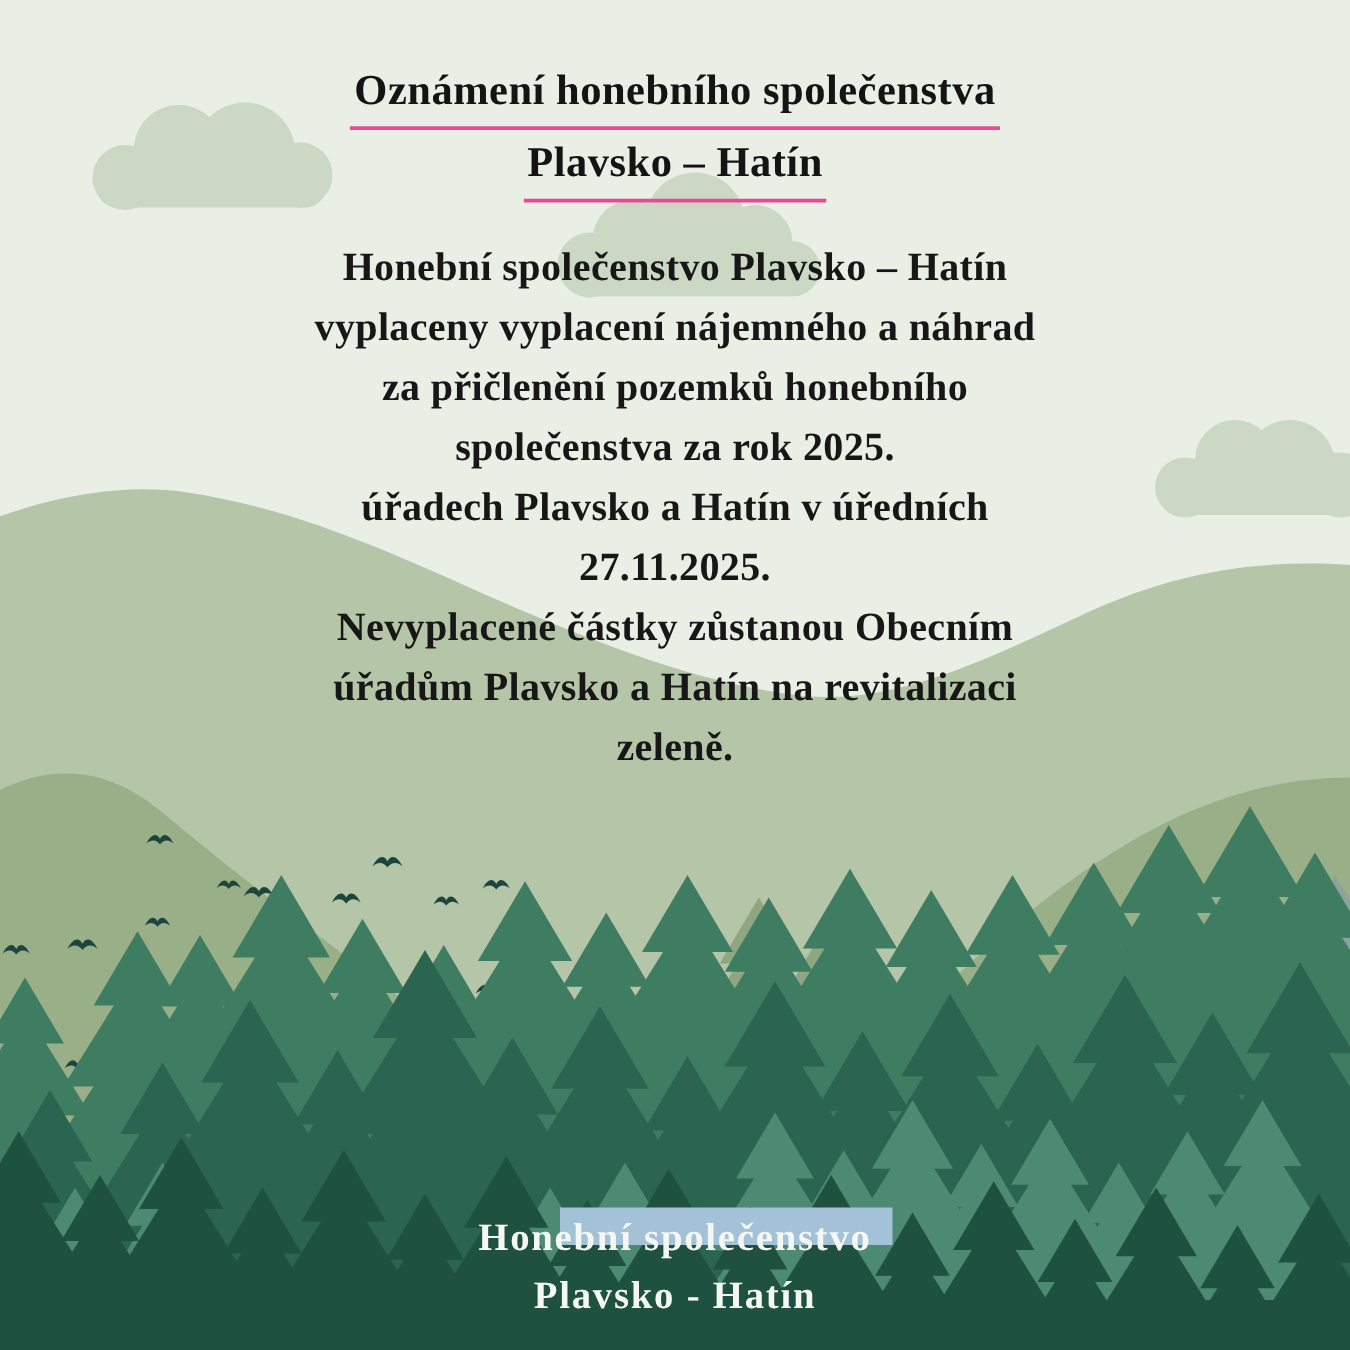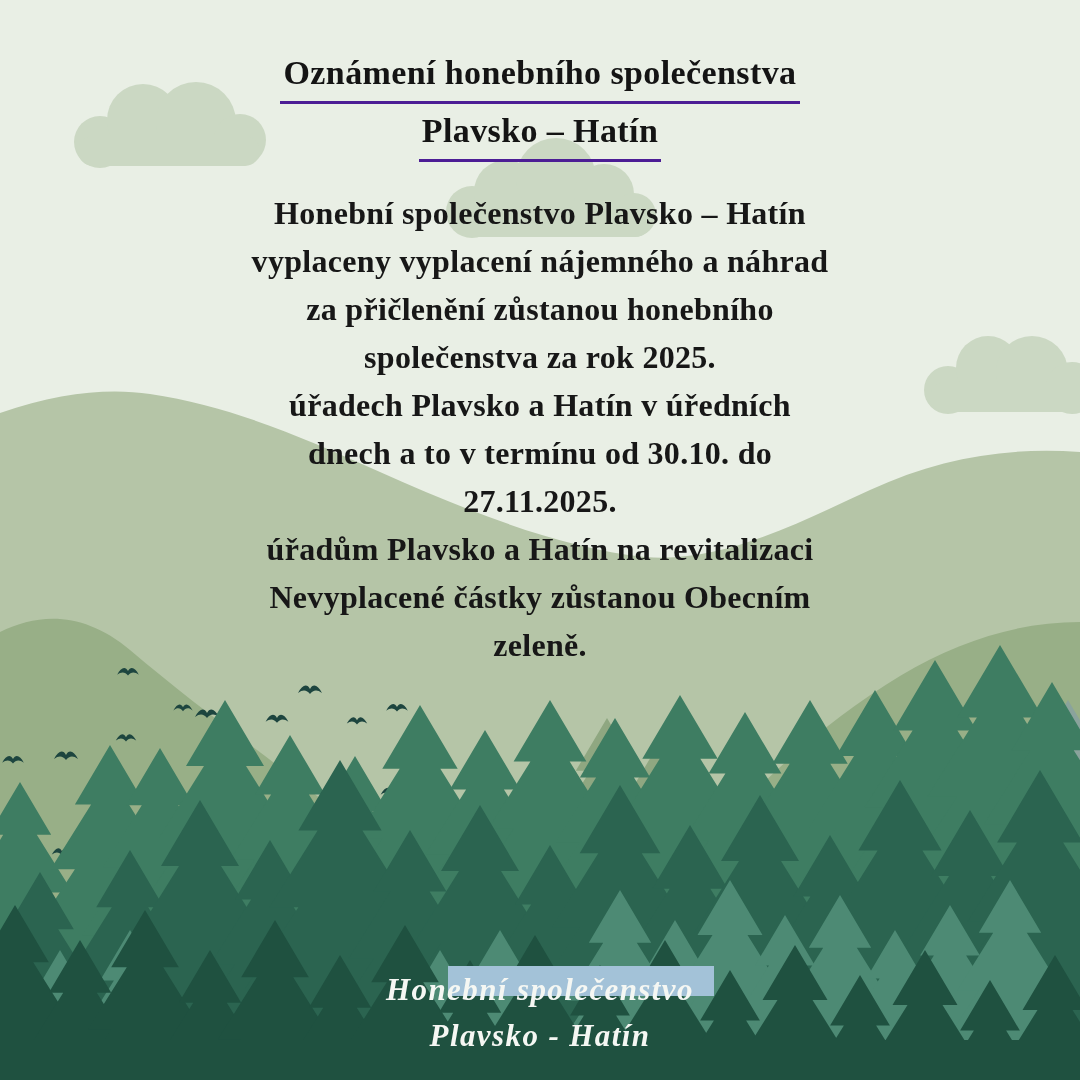--- a/index.html
+++ b/index.html
@@ -24,7 +24,7 @@
   .title .tline{display:block;}
   .title .tline span{
     display:inline-block;
-    border-bottom:3px solid #4c1d95;
+    border-bottom:3px solid #ec4899;
     padding:0 3px 2px;
   }
   .bodytext{

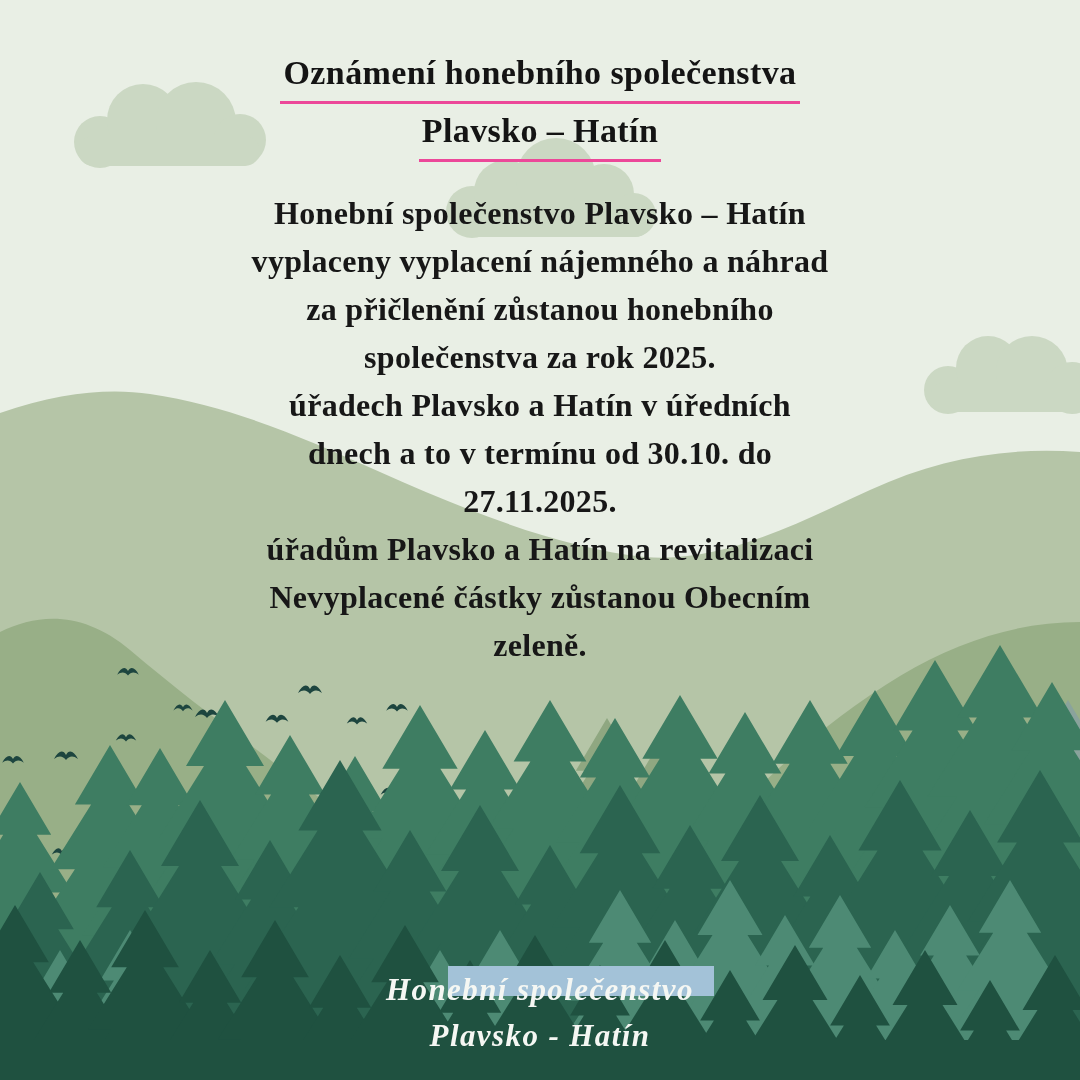--- a/index.html
+++ b/index.html
@@ -361,7 +361,7 @@
   <div class="bodytext">
     <span class="bline">Honební společenstvo Plavsko – Hatín</span>
     <span class="bline">vyplaceny vyplacení nájemného a náhrad</span>
-    <span class="bline">za přičlenění zůstanou honebního</span>
+    <span class="bline">za přičlenění pozemků honebního</span>
     <span class="bline">společenstva za rok 2025.</span>
     <span class="bline">úřadech Plavsko a Hatín v úředních</span>
     <span class="bline">dnech a to v termínu od 30.10. do</span>

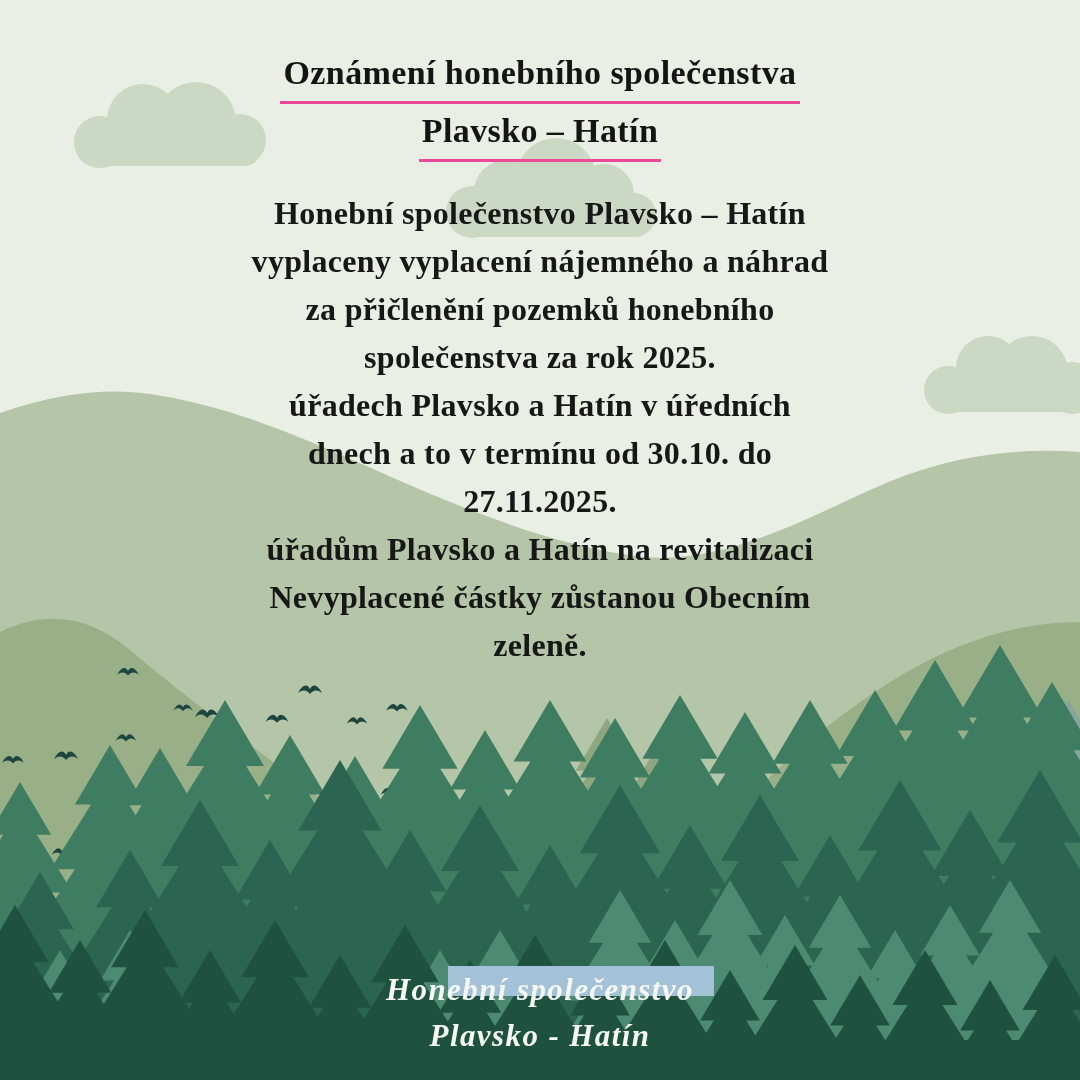--- a/index.html
+++ b/index.html
@@ -364,7 +364,6 @@
     <span class="bline">za přičlenění pozemků honebního</span>
     <span class="bline">společenstva za rok 2025.</span>
     <span class="bline">úřadech Plavsko a Hatín v úředních</span>
-    <span class="bline">dnech a to v termínu od 30.10. do</span>
     <span class="bline">27.11.2025.</span>
     <span class="bline">úřadům Plavsko a Hatín na revitalizaci</span>
     <span class="bline">Nevyplacené částky zůstanou Obecním</span>

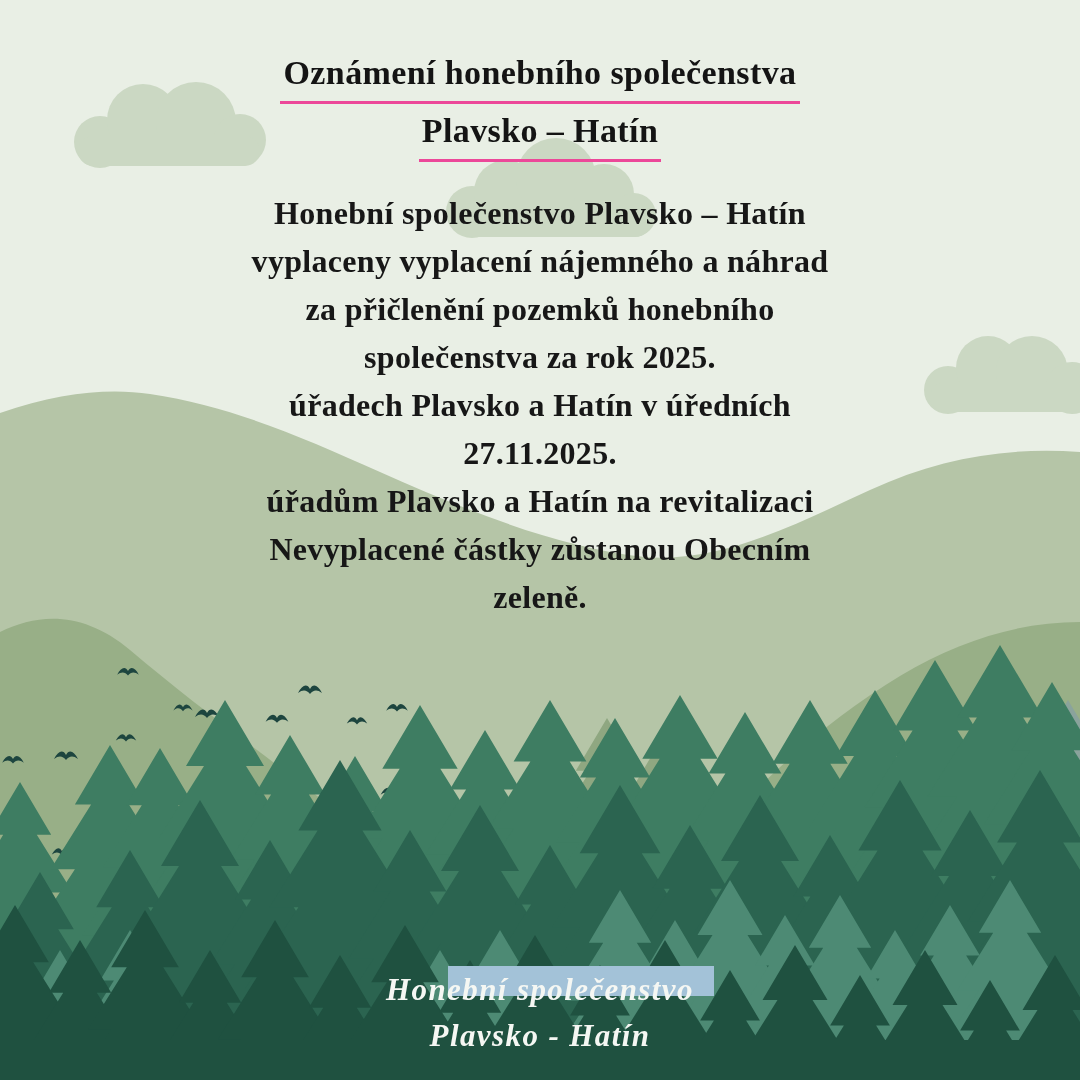--- a/index.html
+++ b/index.html
@@ -365,8 +365,8 @@
     <span class="bline">společenstva za rok 2025.</span>
     <span class="bline">úřadech Plavsko a Hatín v úředních</span>
     <span class="bline">27.11.2025.</span>
+    <span class="bline">Nevyplacené částky zůstanou Obecním</span>
     <span class="bline">úřadům Plavsko a Hatín na revitalizaci</span>
-    <span class="bline">Nevyplacené částky zůstanou Obecním</span>
     <span class="bline">zeleně.</span>
   </div>
 

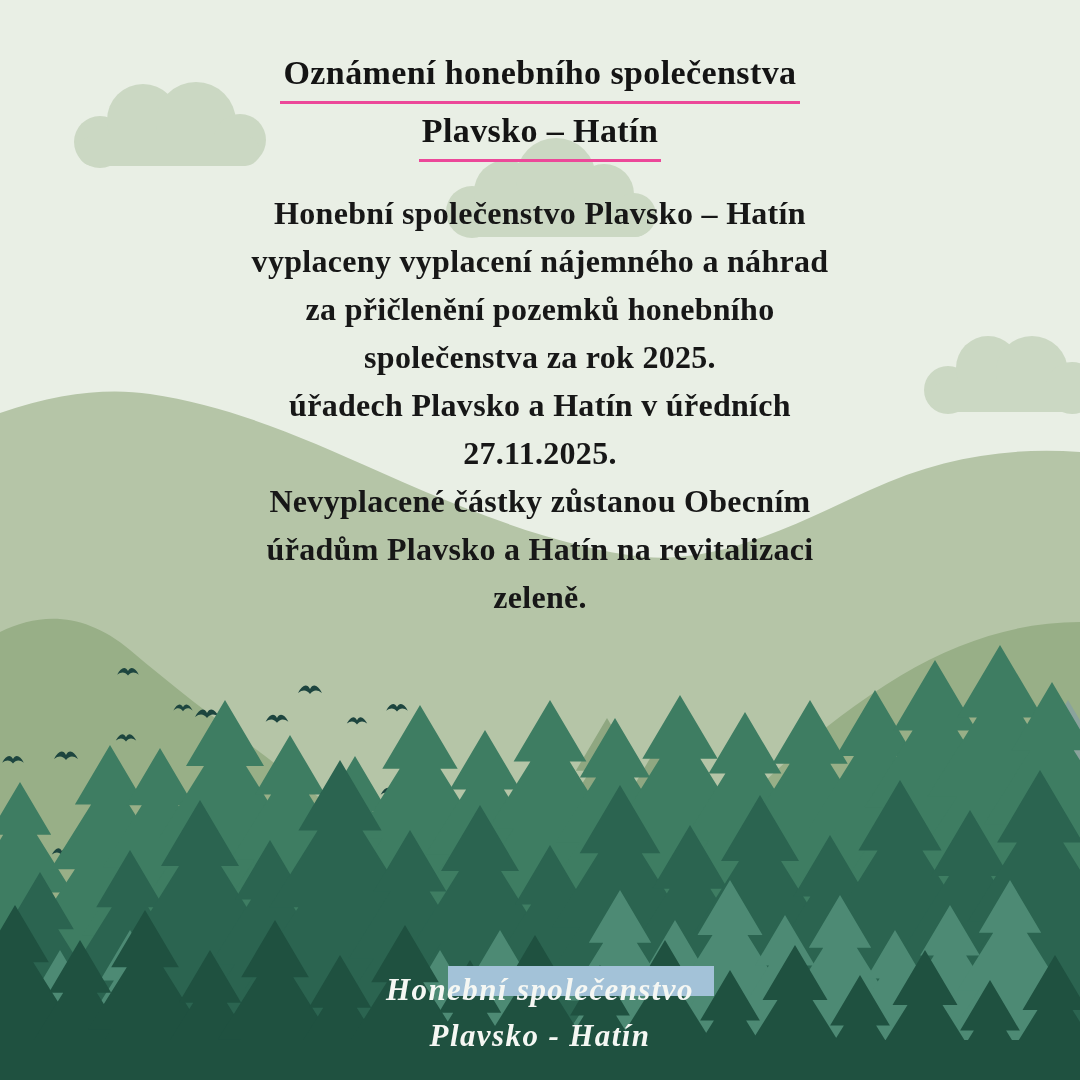--- a/index.html
+++ b/index.html
@@ -42,7 +42,7 @@
     letter-spacing:1.4px;
     color:#f5f7f3;
   }
-  .footer .fline{display:block;font-style:italic;}
+  .footer .fline{display:block;}
 </style>
 </head>
 <body>

